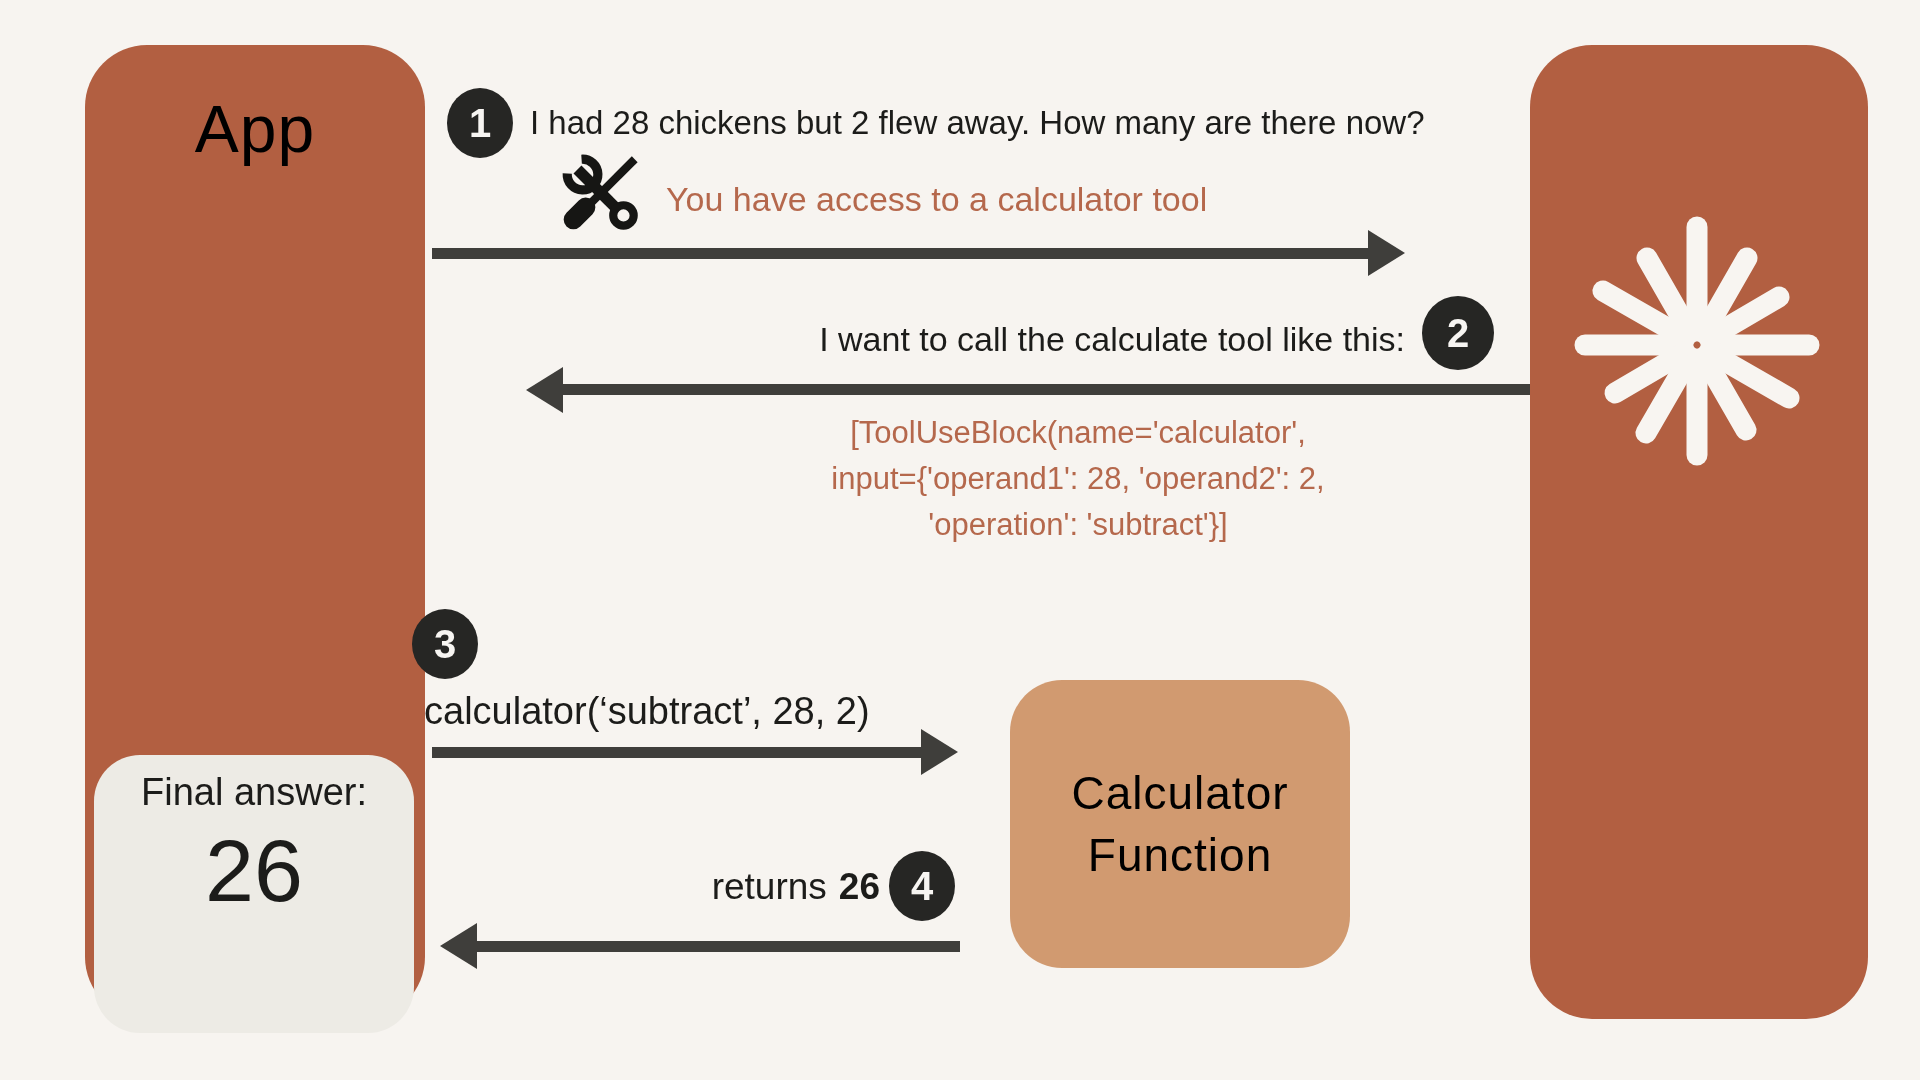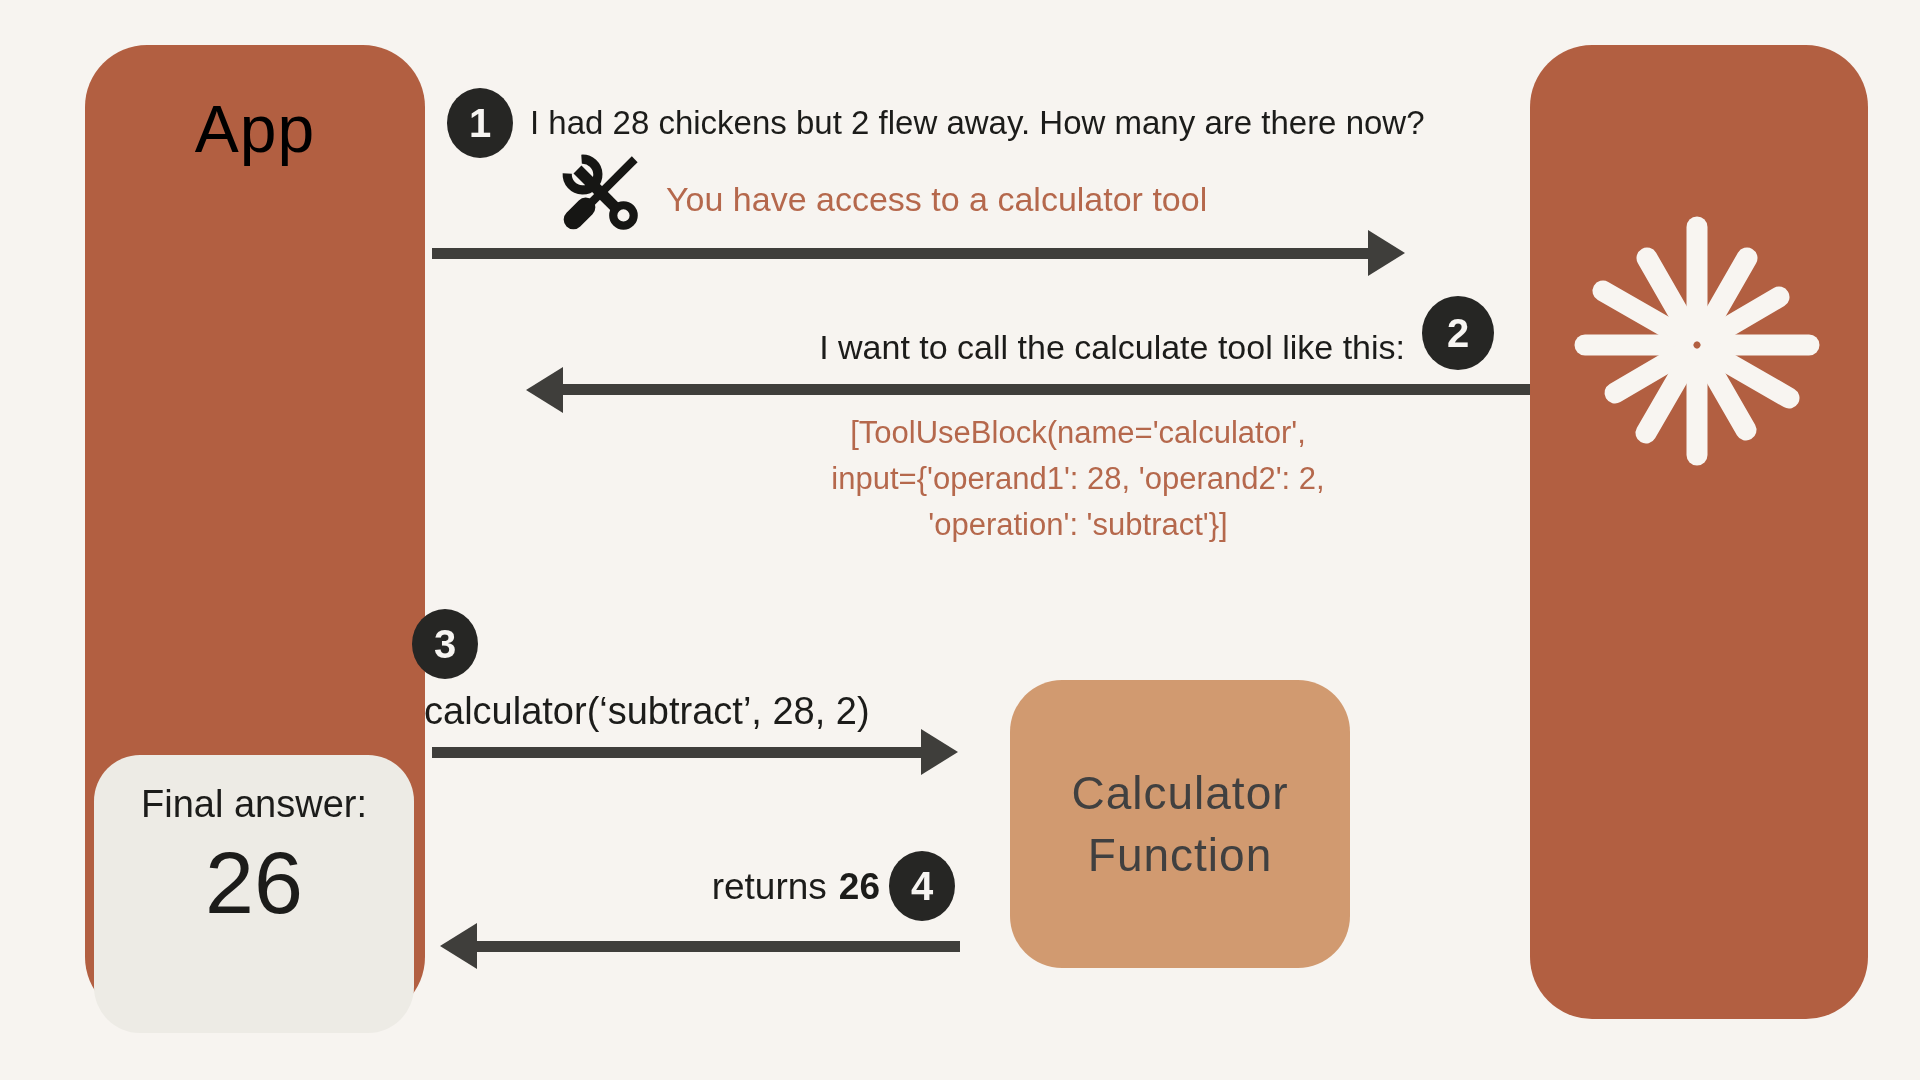--- a/index.html
+++ b/index.html
@@ -42,7 +42,7 @@
   .msg{position:absolute;font-size:33px;white-space:nowrap;}
   .msg-1{left:530px;top:104px;}
   .note-1{left:666px;top:180px;color:var(--c-rust_text,#B5684C);font-size:34px;}
-  .msg-2{right:515px;top:328px;font-size:34px;}
+  .msg-2{right:515px;top:320px;font-size:34px;}
   .code-block{
     position:absolute;left:1078px;top:410px;transform:translateX(-50%);
     text-align:center;color:var(--c-rust_text,#B5684C);

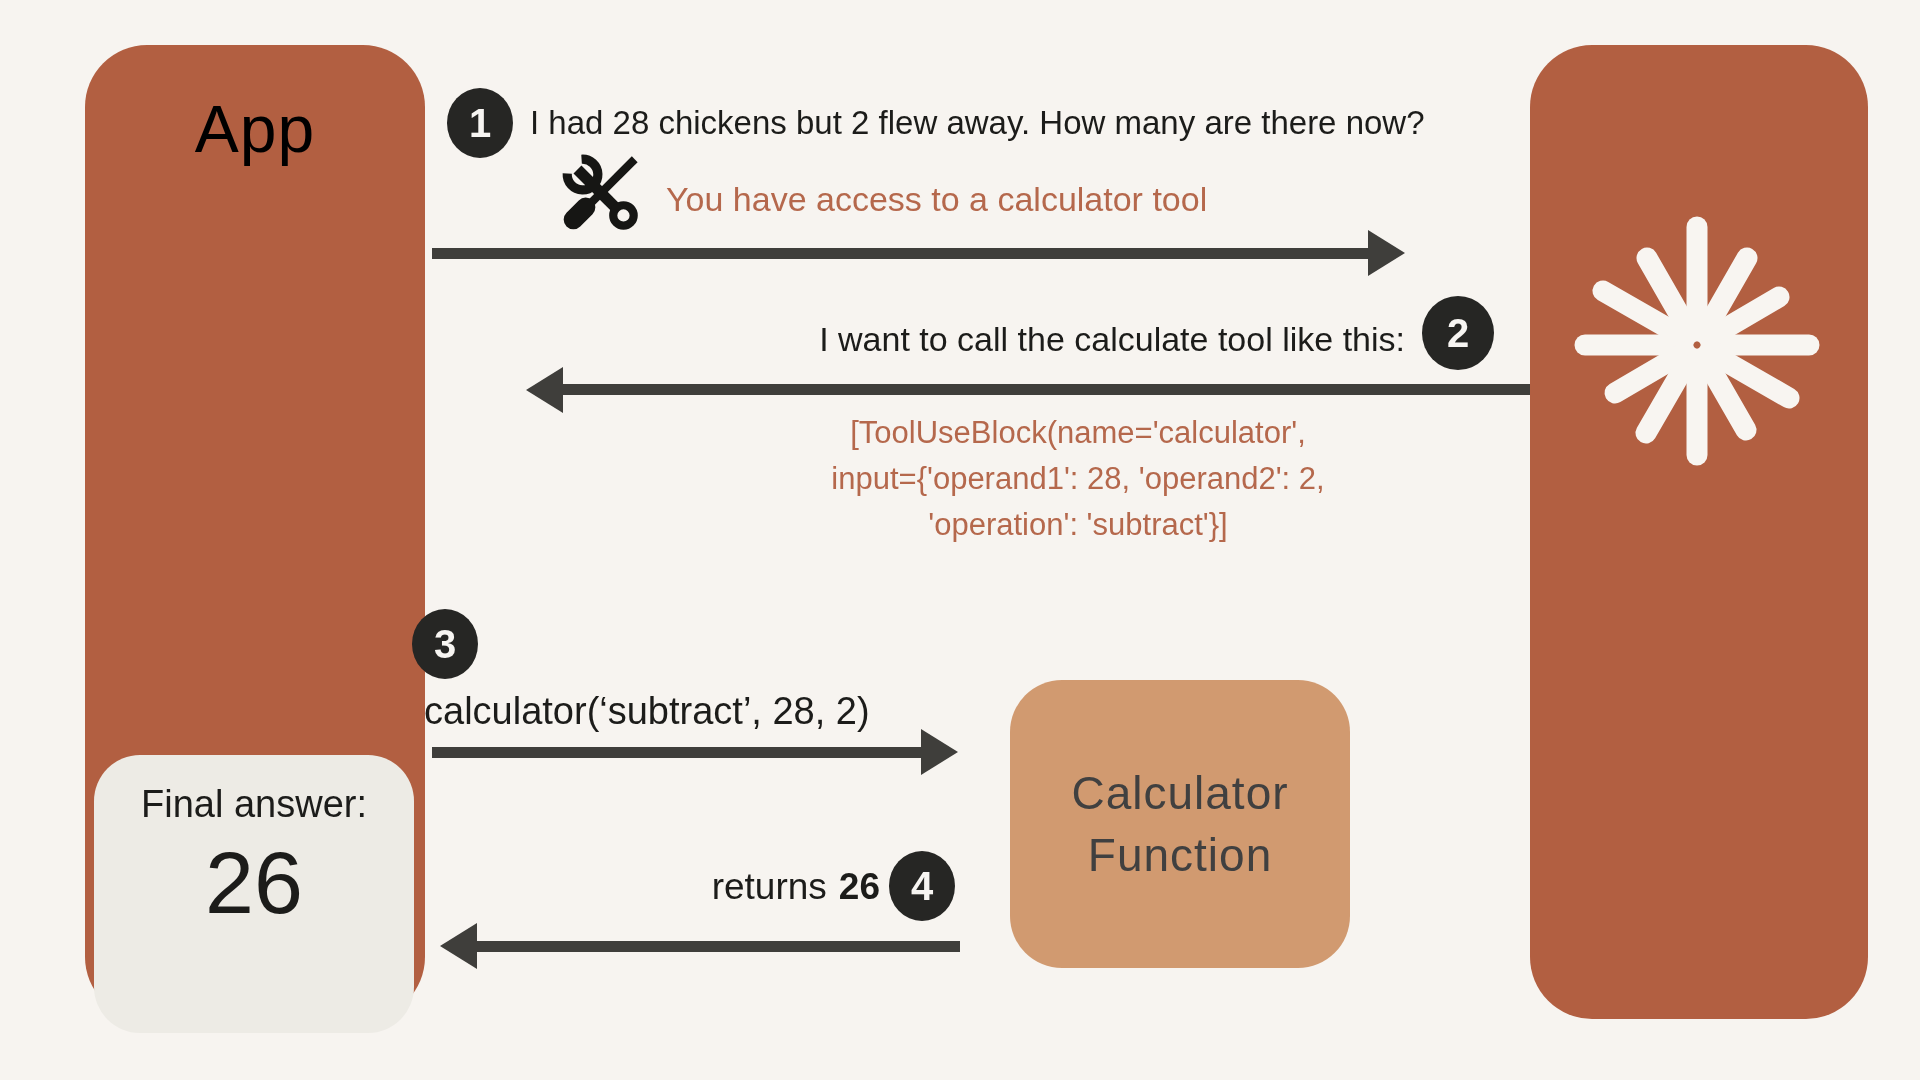--- a/index.html
+++ b/index.html
@@ -20,7 +20,7 @@
     position:absolute;left:9px;top:710px;width:320px;height:278px;
     background:var(--c-cream,#EDEBE5);border-radius:46px;
     display:flex;flex-direction:column;align-items:center;justify-content:flex-start;
-    padding-top:28px;box-sizing:border-box;
+    padding-top:16px;box-sizing:border-box;
   }
   .answer-label{font-size:38px;}
   .answer-value{font-size:88px;margin-top:6px;}

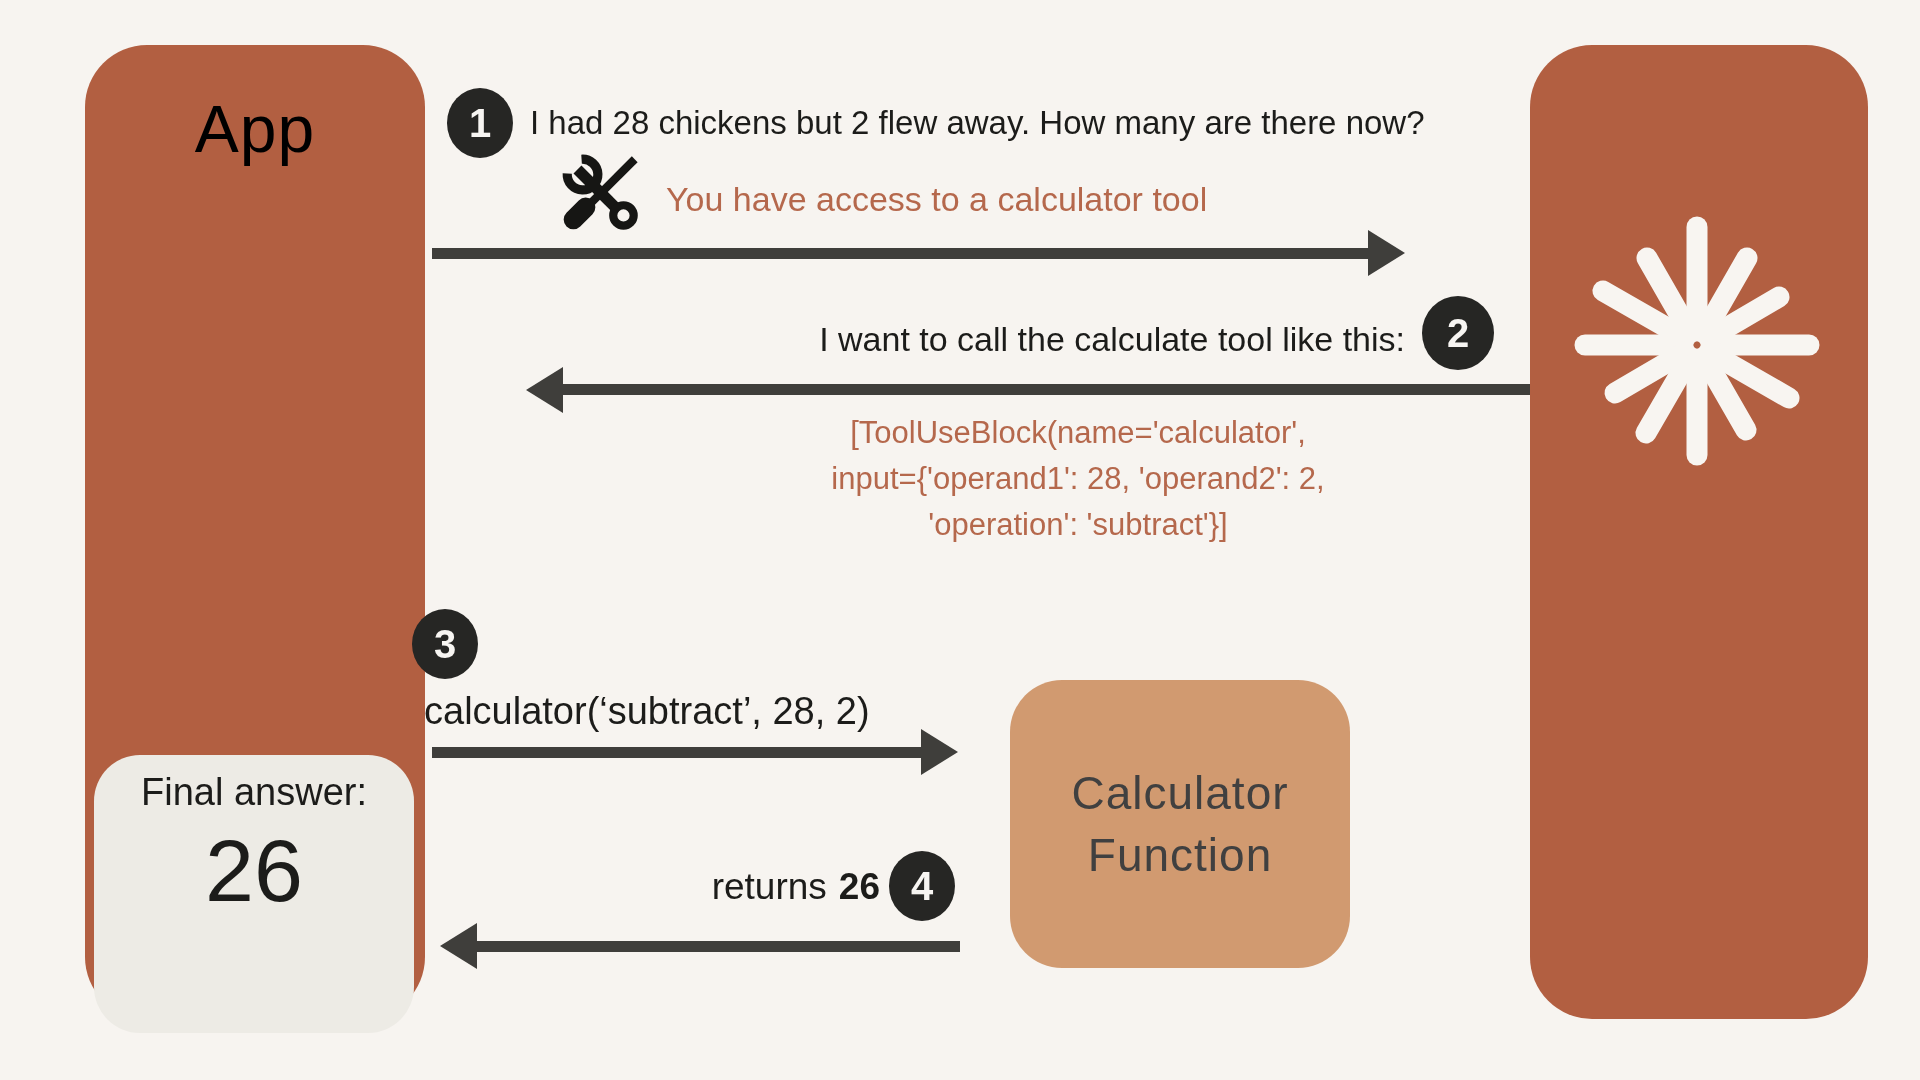--- a/index.html
+++ b/index.html
@@ -28,7 +28,7 @@
     position:absolute;left:1010px;top:680px;width:340px;height:288px;
     background:var(--c-tan,#D19A70);border-radius:52px;
     display:flex;flex-direction:column;align-items:center;justify-content:center;
-    color:#404040;font-size:46px;line-height:62px;letter-spacing:1px;
+    color:#000000;font-size:46px;line-height:62px;letter-spacing:1px;
   }
   .badge{
     position:absolute;background:var(--c-badge,#262624);border-radius:50%;

